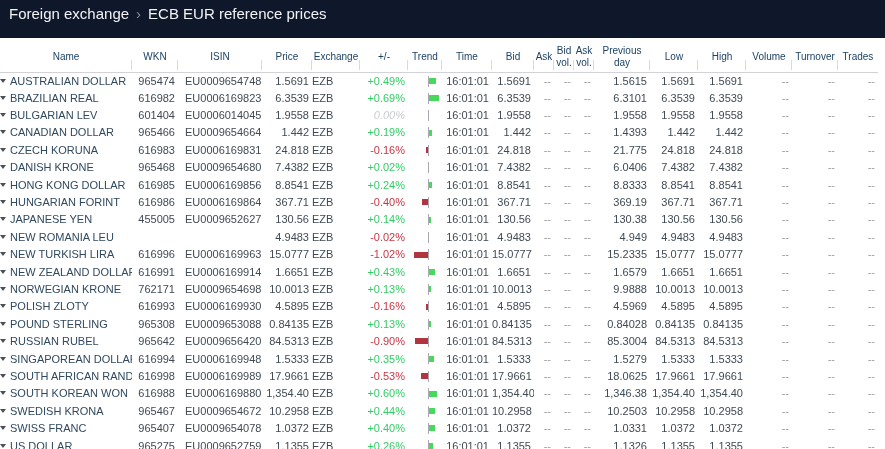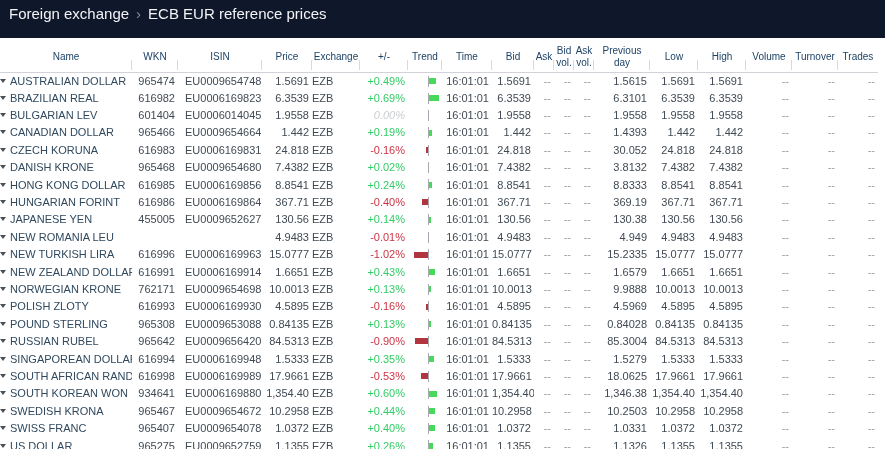--- a/index.html
+++ b/index.html
@@ -197,7 +197,7 @@
     <td class="r mut">--</td>
     <td class="r mut">--</td>
     <td class="r mut">--</td>
-    <td class="r">30.052</td>
+    <td class="r">21.775</td>
     <td class="r">24.818</td>
     <td class="r">24.818</td>
     <td class="r mut">--</td>

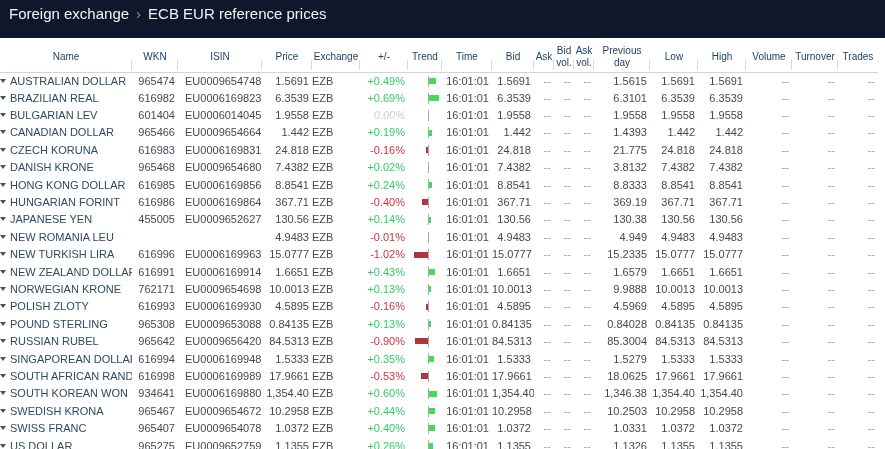--- a/index.html
+++ b/index.html
@@ -220,7 +220,7 @@
     <td class="r mut">--</td>
     <td class="r mut">--</td>
     <td class="r mut">--</td>
-    <td class="r">3.8132</td>
+    <td class="r">6.0406</td>
     <td class="r">7.4382</td>
     <td class="r">7.4382</td>
     <td class="r mut">--</td>

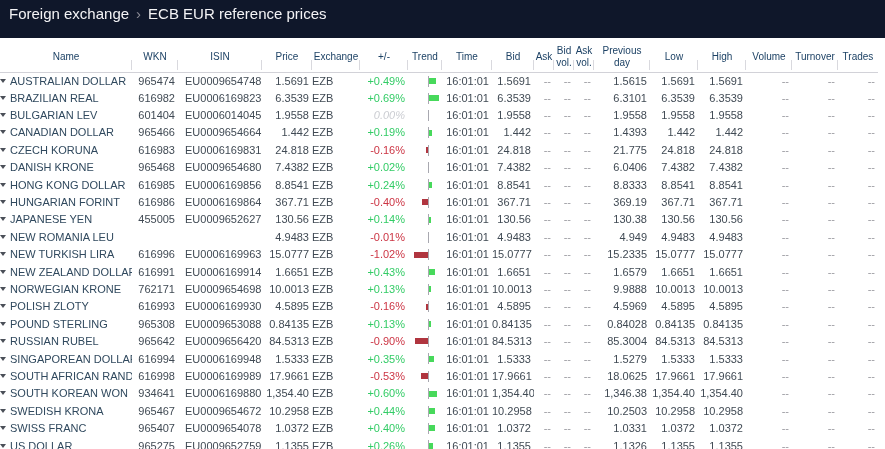--- a/index.html
+++ b/index.html
@@ -306,7 +306,7 @@
     <td class="isin"></td>
     <td class="r">4.9483</td>
     <td class="c">EZB</td>
-    <td class="r down">-0.01%</td>
+    <td class="r down">-0.02%</td>
     <td class="trend">
           <span class="axis"></span>
         </td>

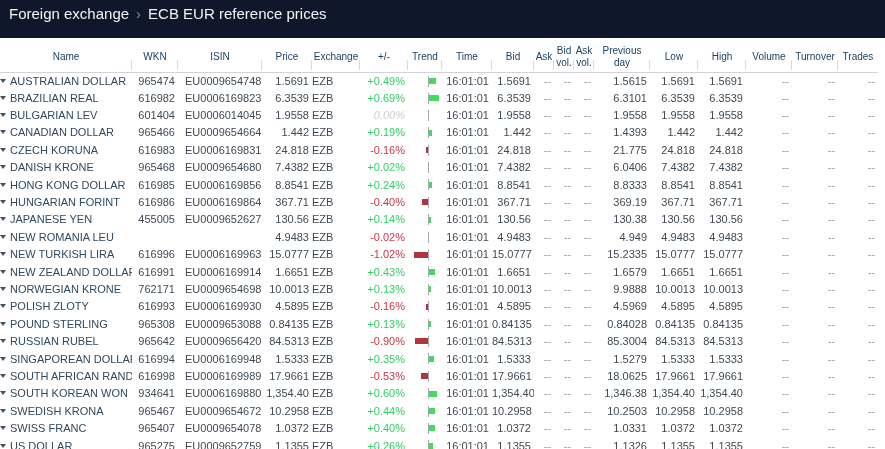--- a/index.html
+++ b/index.html
@@ -517,7 +517,7 @@
 
   <tr>
     <td class="namecell"><span class="tri"></span><span>SOUTH KOREAN WON</span></td>
-    <td class="r">934641</td>
+    <td class="r">616988</td>
     <td class="isin">EU0006169880</td>
     <td class="r">1,354.40</td>
     <td class="c">EZB</td>

